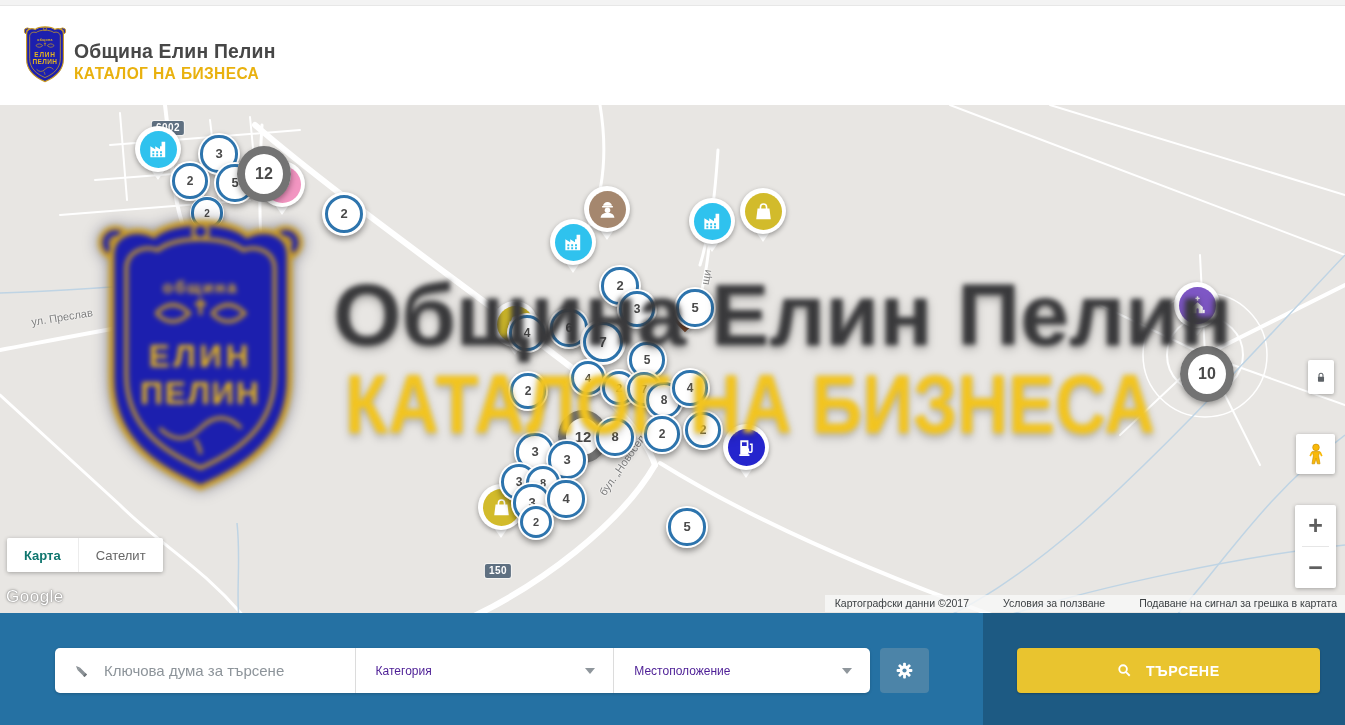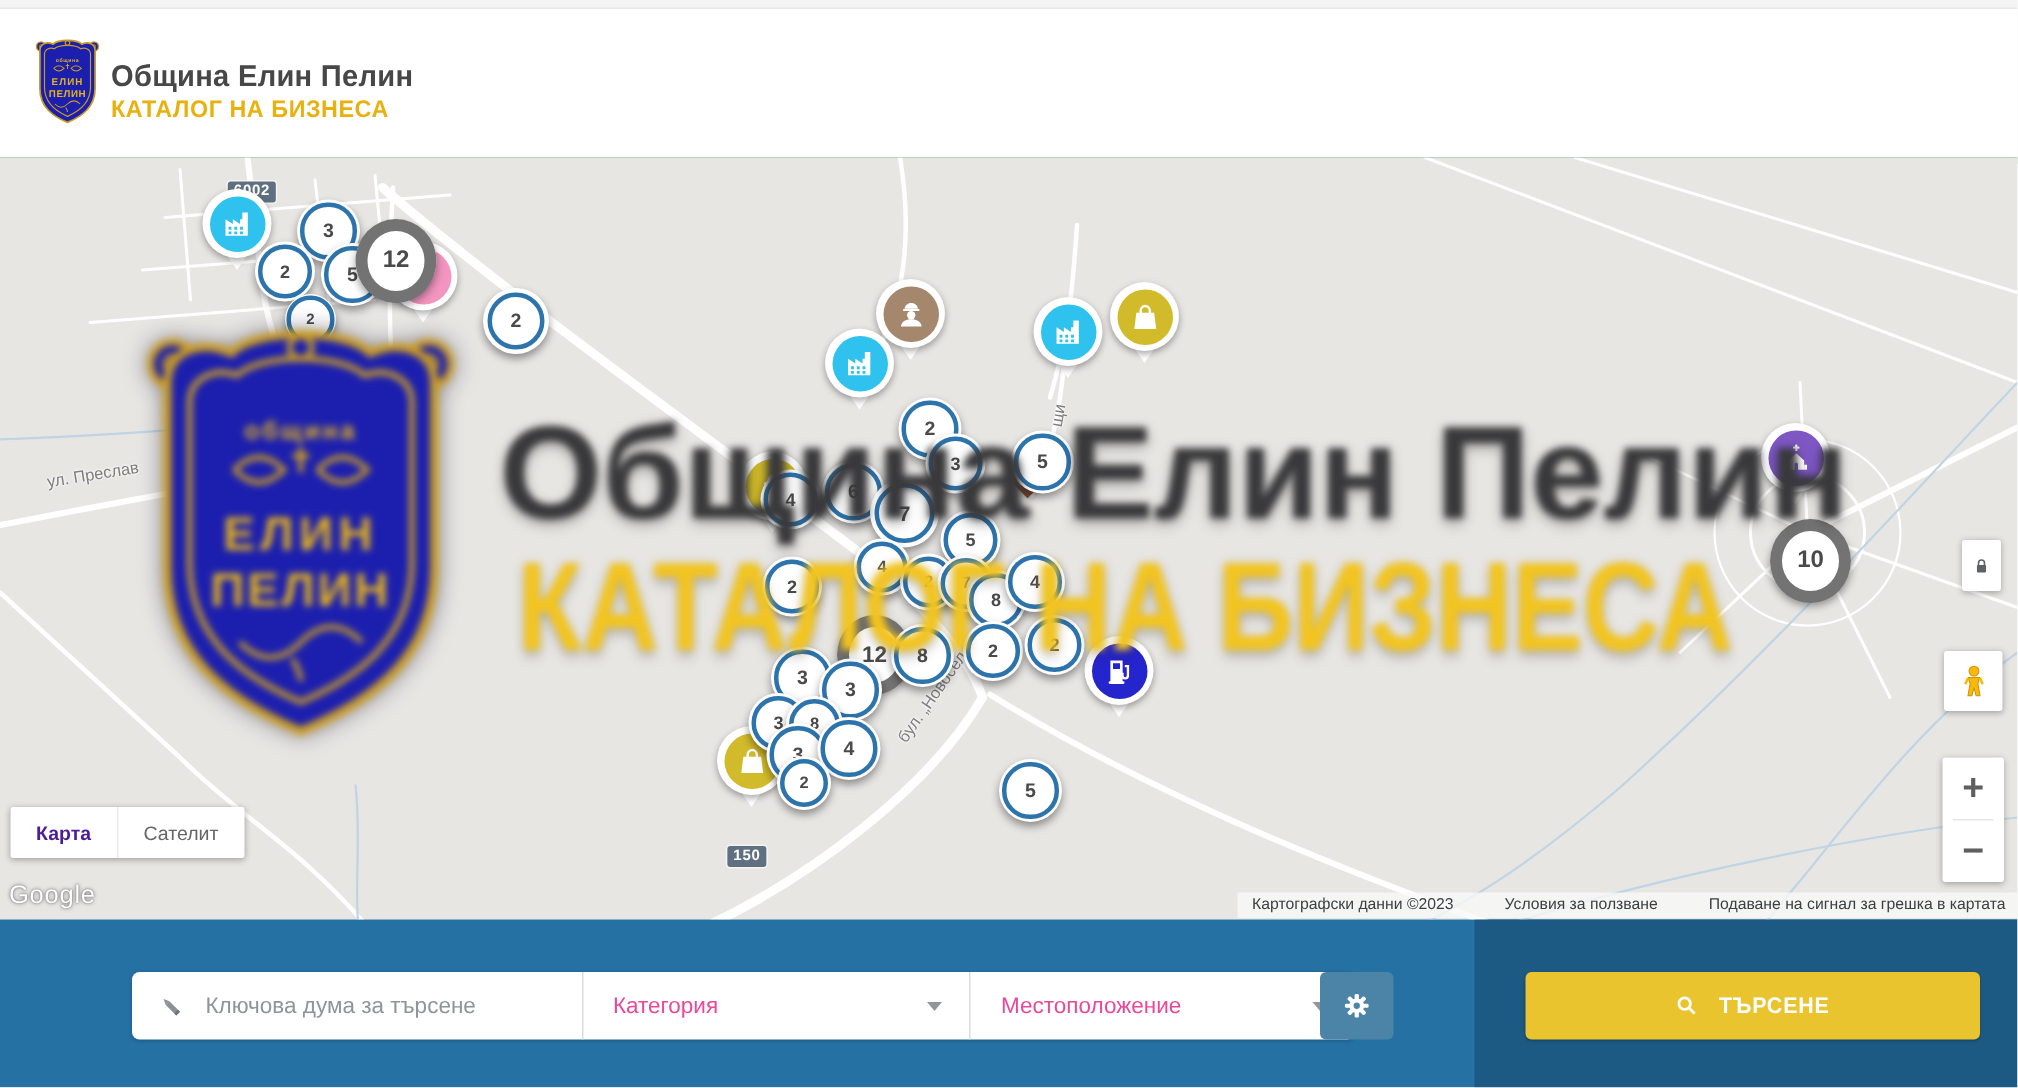--- a/index.html
+++ b/index.html
@@ -42,7 +42,7 @@
   
   .type-ctl{position:absolute;left:7px;top:433px;z-index:6;display:flex;box-shadow:0 1px 4px rgba(0,0,0,.3);border-radius:2px;overflow:hidden;}
   .type-btn{height:34px;background:#fff;border:none;padding:0 17px;font-size:13px;cursor:pointer;font-family:inherit;}
-  .type-btn.active{font-weight:bold;color:#4c1d95;}
+  .type-btn.active{font-weight:bold;color:#0f766e;}
   .type-btn.idle{color:#666;border-left:1px solid #ececec;}
   .google-logo{position:absolute;left:6px;top:482px;z-index:6;font-size:17px;font-weight:500;letter-spacing:.5px;color:#fff;text-shadow:0 0 3px rgba(0,0,0,.45),0 0 1px rgba(0,0,0,.5);cursor:pointer;}
   .attrib{position:absolute;right:0;bottom:1px;z-index:6;height:16px;display:flex;align-items:center;gap:14px;background:rgba(248,248,248,.78);padding:0 8px 1px 10px;font-size:10.5px;color:#3c4043;}

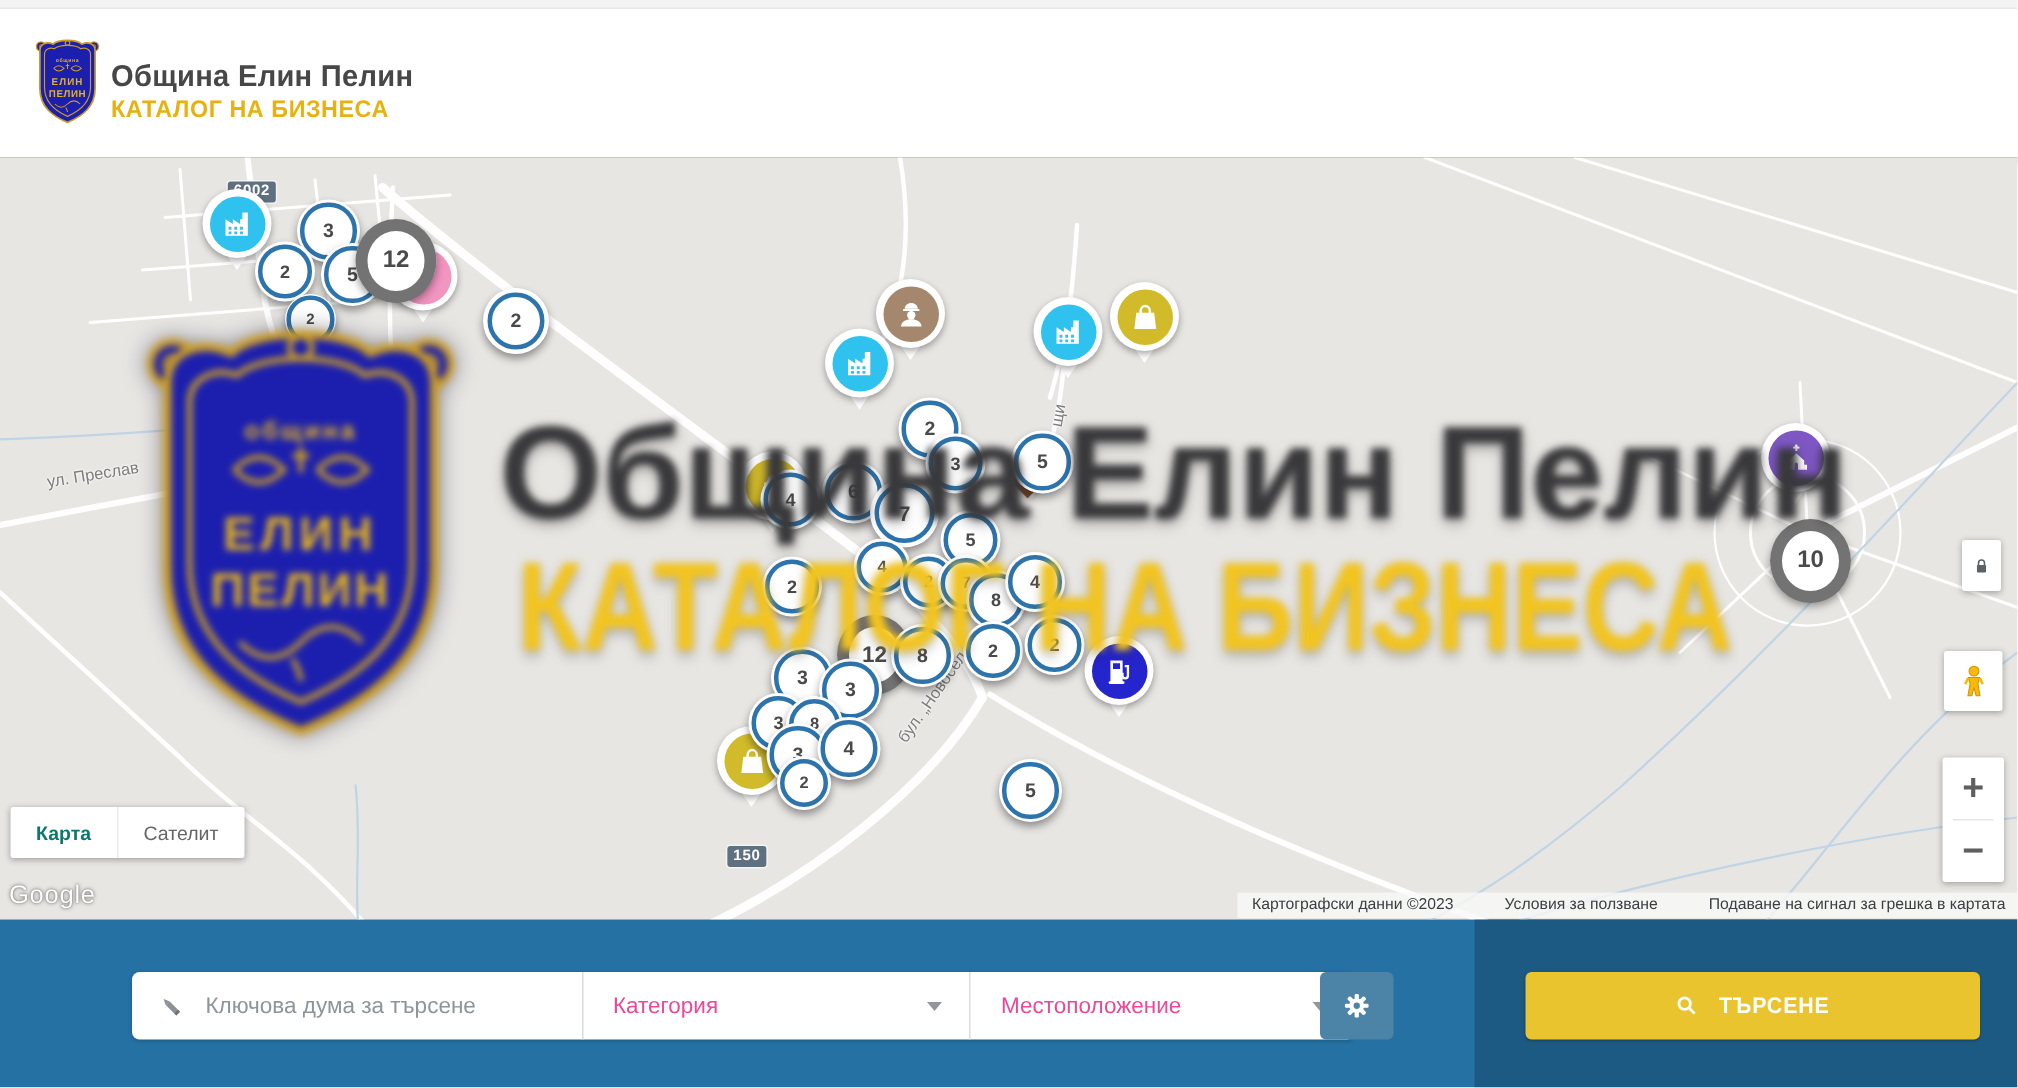--- a/index.html
+++ b/index.html
@@ -427,7 +427,7 @@
     </div>
     <div class="google-logo">Google</div>
     <div class="attrib">
-      <span>Картографски данни ©2023</span>
+      <span>Картографски данни ©2017</span>
       <a>Условия за ползване</a>
       <a>Подаване на сигнал за грешка в картата</a>
     </div>

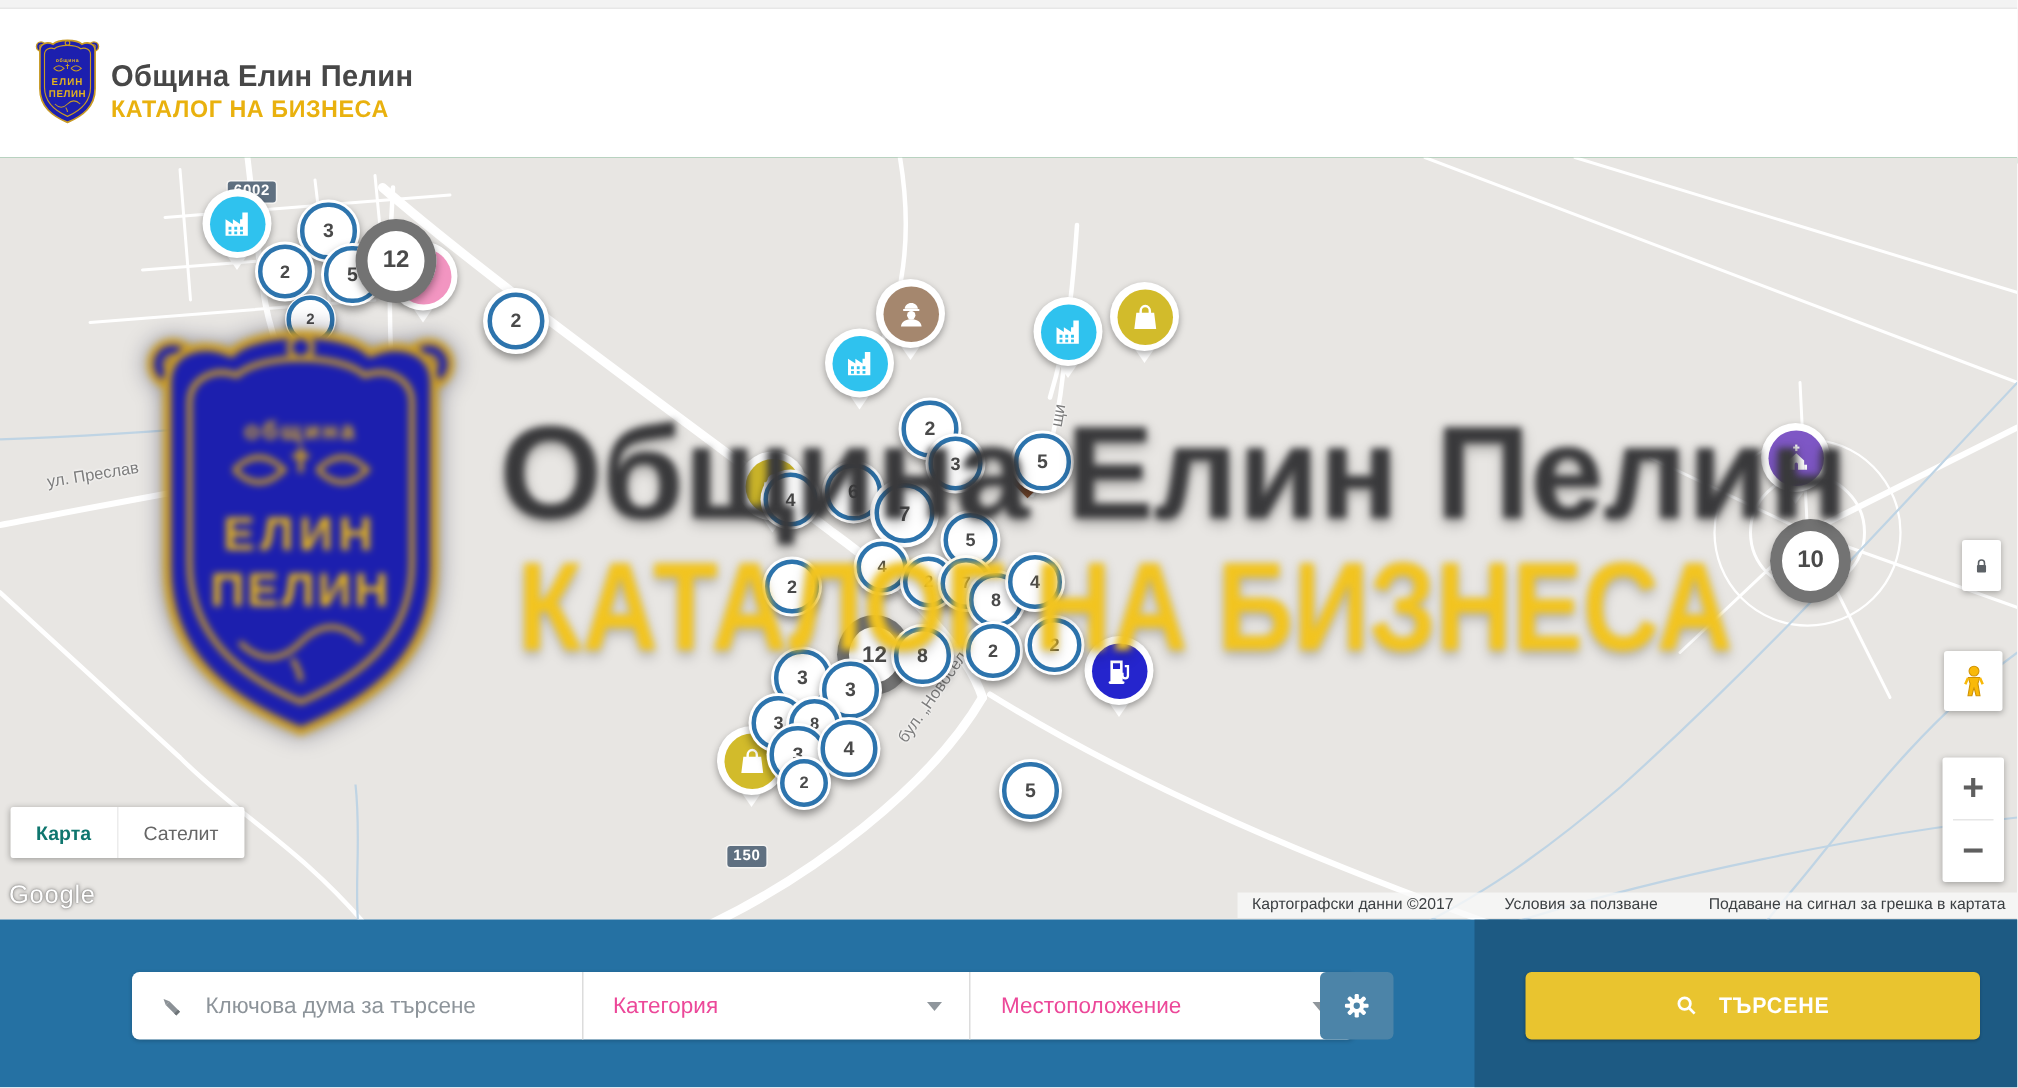--- a/index.html
+++ b/index.html
@@ -57,7 +57,7 @@
   
   .bar{position:absolute;left:0;top:613px;width:1345px;height:112px;background:#2571a3;}
   .bar-right{position:absolute;left:983px;top:0;width:362px;height:112px;background:#1d5a83;}
-  .fields{position:absolute;left:55px;top:35px;width:815px;height:45px;background:#fff;border-radius:5px;box-shadow:0 1px 3px rgba(0,0,0,.2);display:flex;margin-left:33px;}
+  .fields{position:absolute;left:55px;top:35px;width:815px;height:45px;background:#fff;border-radius:5px;box-shadow:0 1px 3px rgba(0,0,0,.2);display:flex;}
   .f-div{width:1px;height:45px;background:#dcdcdc;}
   .f-key{width:300px;display:flex;align-items:center;gap:12px;padding-left:16px;box-sizing:border-box;}
   .f-key input{border:none;outline:none;font-size:15px;color:#555;width:220px;font-family:inherit;background:transparent;}

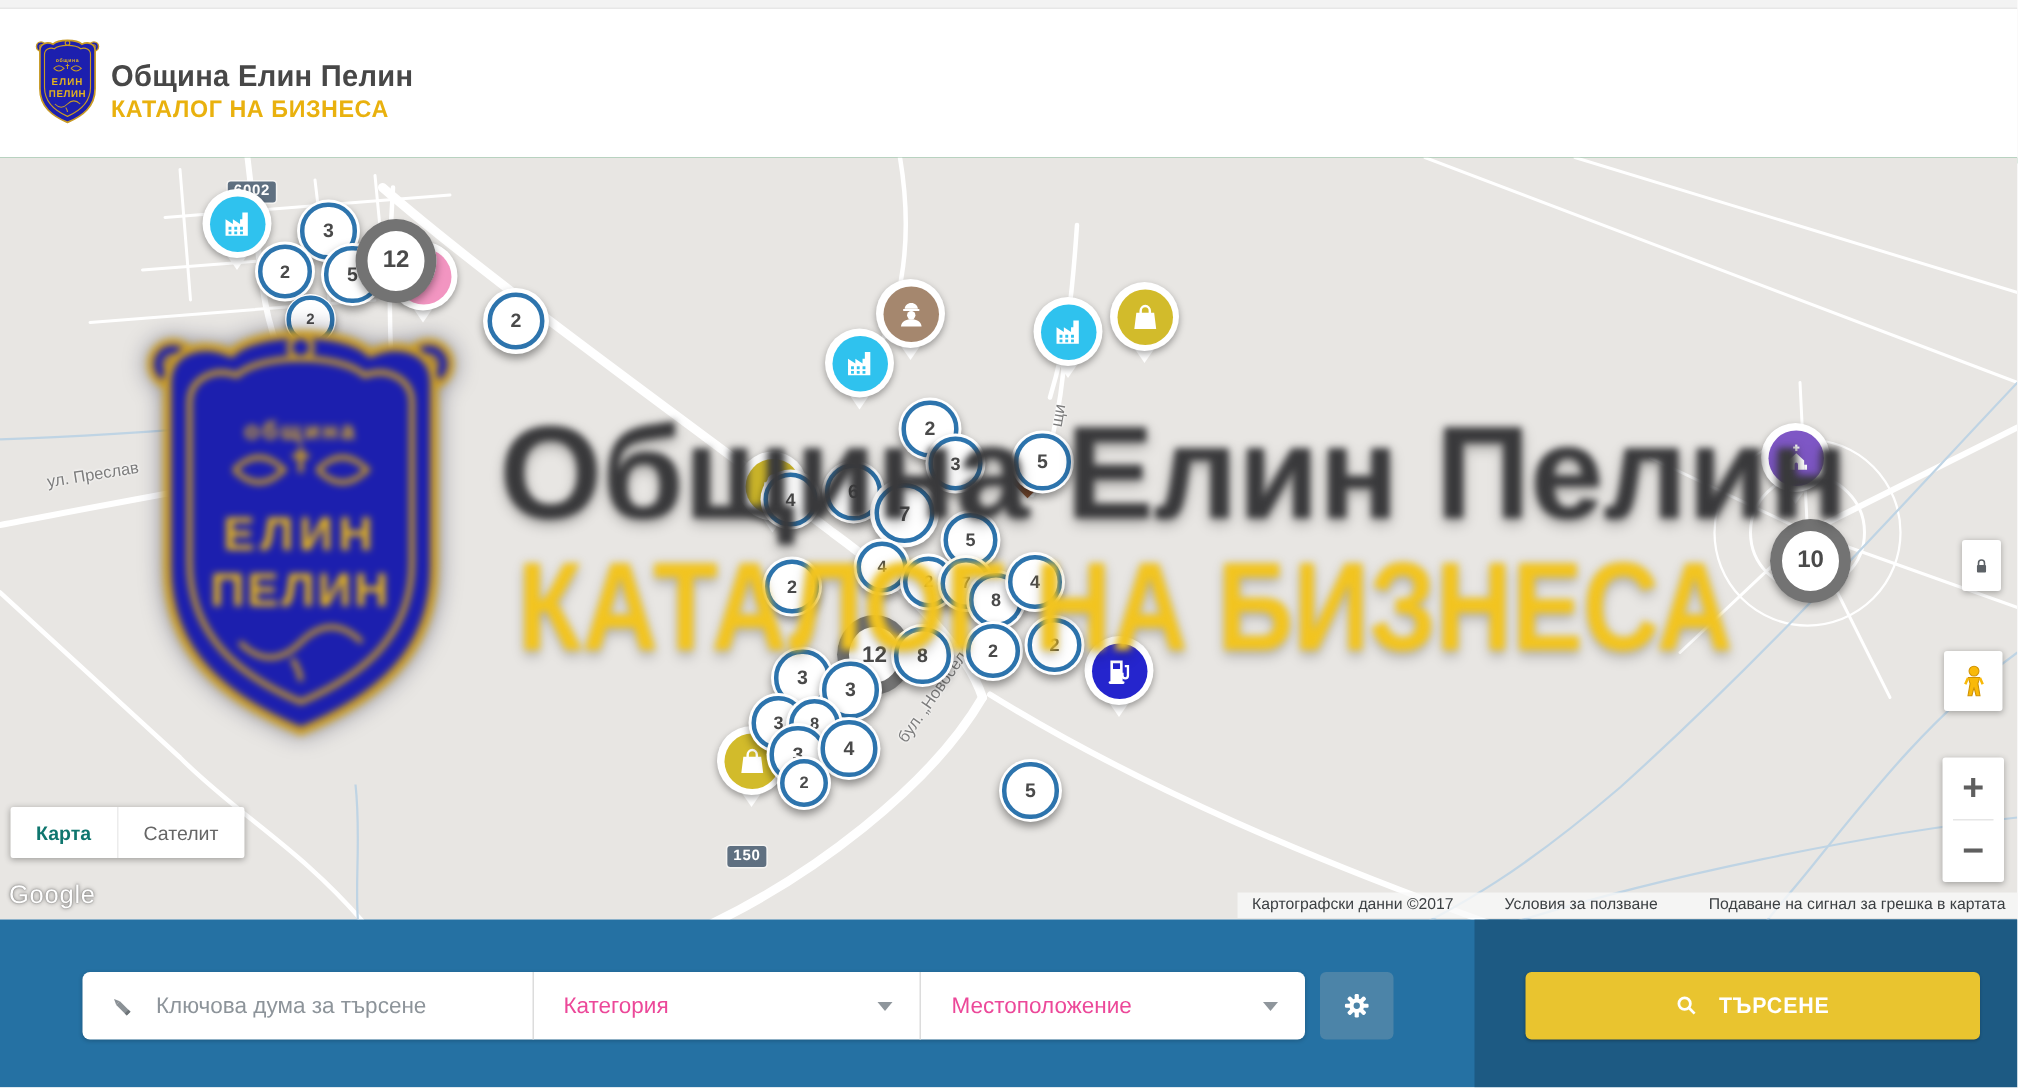--- a/index.html
+++ b/index.html
@@ -65,7 +65,7 @@
   .f-sel{display:flex;align-items:center;justify-content:space-between;padding:0 18px 0 20px;box-sizing:border-box;cursor:pointer;}
   .f-cat{width:258px;}
   .f-loc{width:256px;}
-  .f-sel .lbl{font-size:15px;color:#ec4899;}
+  .f-sel .lbl{font-size:12px;color:#4c1d95;}
   .chev{width:0;height:0;border-left:5px solid transparent;border-right:5px solid transparent;border-top:6px solid #8f969c;}
   .gear-btn{position:absolute;left:880px;top:35px;width:49px;height:45px;background:#4c84a8;border:none;border-radius:4px;display:flex;align-items:center;justify-content:center;cursor:pointer;}
   .search-btn{position:absolute;left:1017px;top:35px;width:303px;height:45px;background:#e9c42f;border:none;border-radius:4px;display:flex;align-items:center;justify-content:center;gap:11px;cursor:pointer;box-shadow:0 1px 2px rgba(0,0,0,.25);}

